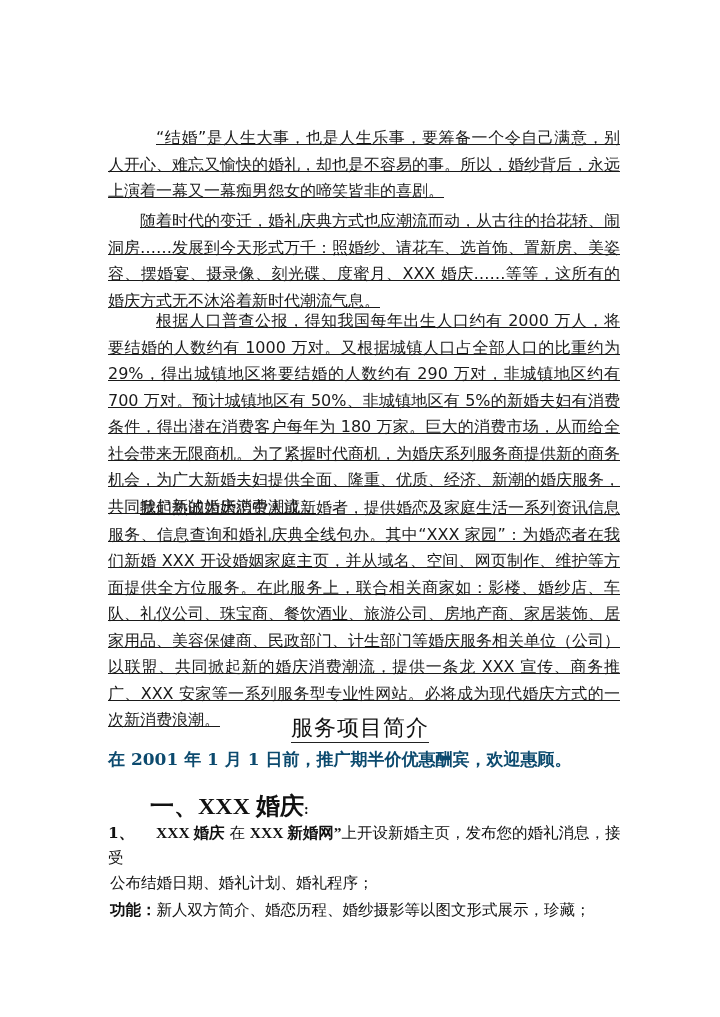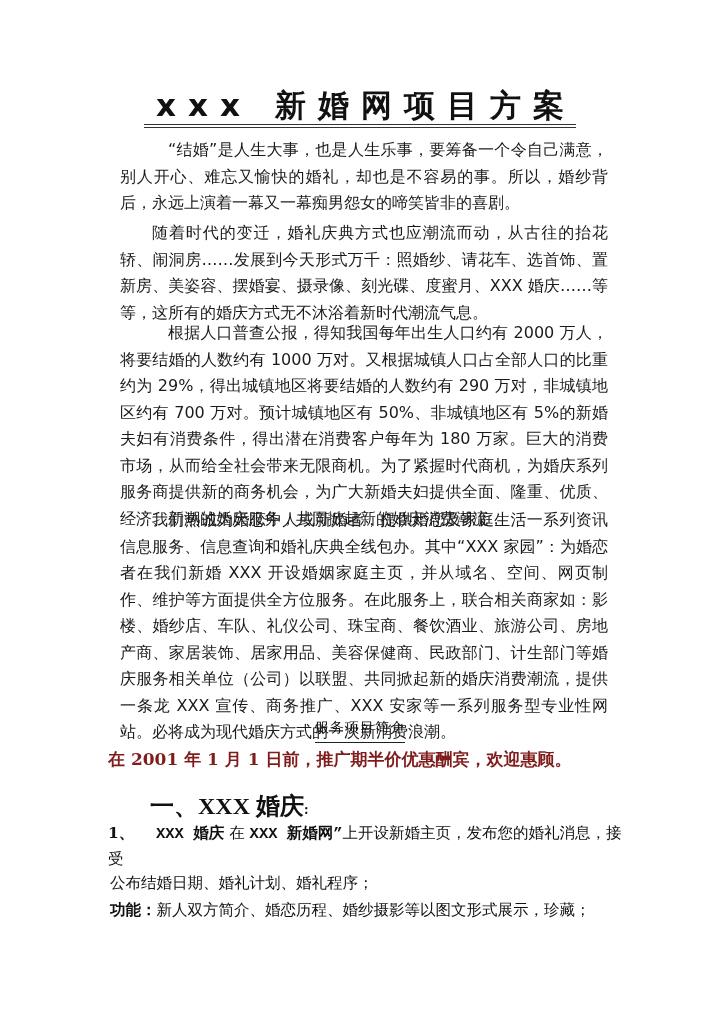--- a/index.html
+++ b/index.html
@@ -34,9 +34,6 @@
 
 <div class="page">
 
-  <div class="title">
-    <span>xxx 新婚网项目方案</span>
-  </div>
 
   <div class="para" style="top:125px;">
     <p class="indent3">“结婚”是人生大事，也是人生乐事，要筹备一个令自己满意，别人开心、难忘又愉快的婚礼，却也是不容易的事。所以，婚纱背后，永远上演着一幕又一幕痴男怨女的啼笑皆非的喜剧。</p>

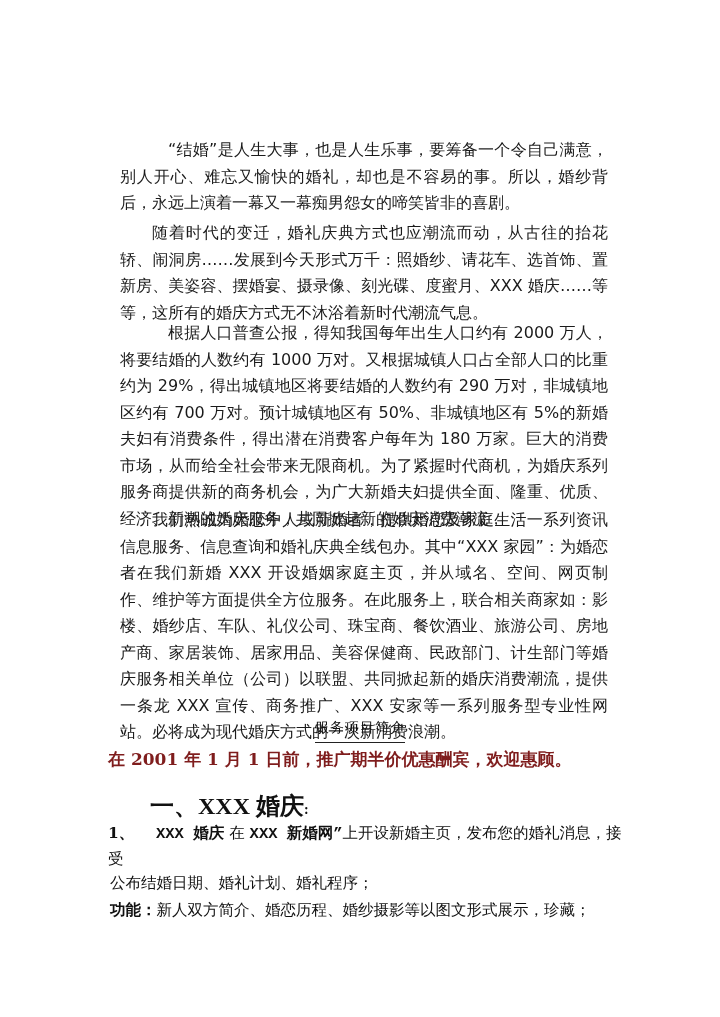--- a/index.html
+++ b/index.html
@@ -12,7 +12,7 @@
                 border-bottom: 4px double #333; line-height: 38px; display: inline-block; }
   .para { position: absolute; left: 108px; width: 512px; font-size: 16px; line-height: 26.5px;
           text-align: justify; color: #1a1a1a; }
-  .para p { margin: 12px; text-indent: 2em; }
+  .para p { margin: 0; text-indent: 2em; text-decoration: underline; }
   .indent3 { text-indent: 3em !important; }
   .h2 { position: absolute; left: 0; width: 720px; top: 714px; text-align: center; }
   .h2 span { font-family: Liberation Serif, serif; font-size: 14px; border-bottom: 1.5px solid #222;

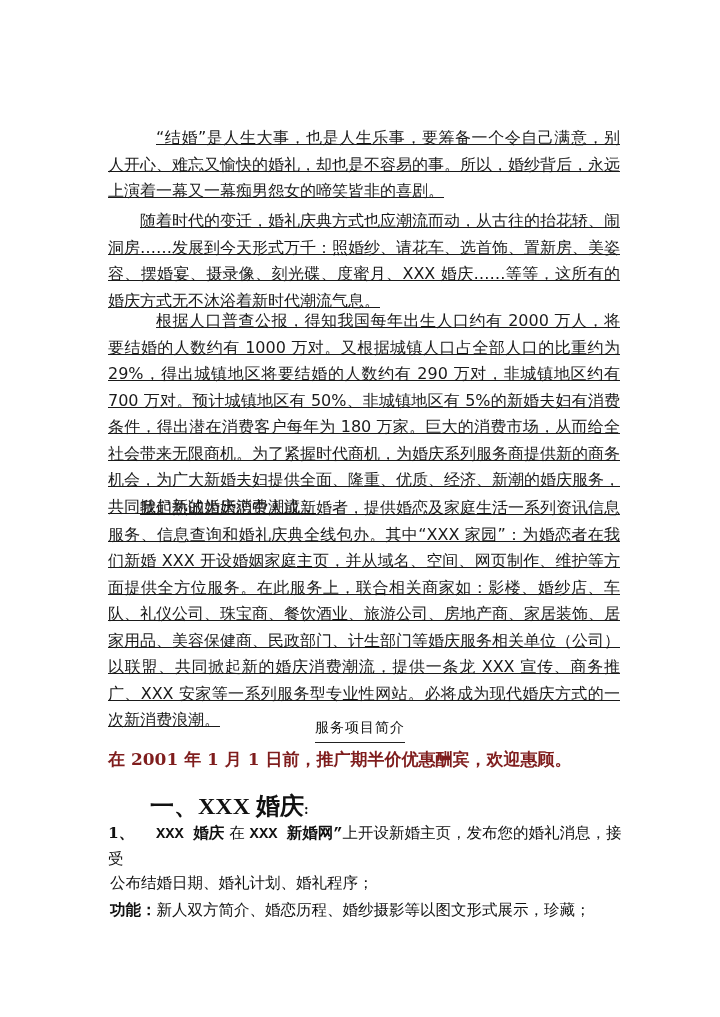--- a/index.html
+++ b/index.html
@@ -15,7 +15,7 @@
   .para p { margin: 0; text-indent: 2em; text-decoration: underline; }
   .indent3 { text-indent: 3em !important; }
   .h2 { position: absolute; left: 0; width: 720px; top: 714px; text-align: center; }
-  .h2 span { font-family: Liberation Serif, serif; font-size: 14px; border-bottom: 1.5px solid #222;
+  .h2 span { font-family: Liberation Serif, serif; font-size: 22px; border-bottom: 1.5px solid #222;
              line-height: 28px; display: inline-block; letter-spacing: 1px; }
   .promo { position: absolute; left: 108px; top: 748px; font-family: "DejaVu Serif", serif;
            font-weight: bold; font-size: 17px; color: #7f1d1d; }

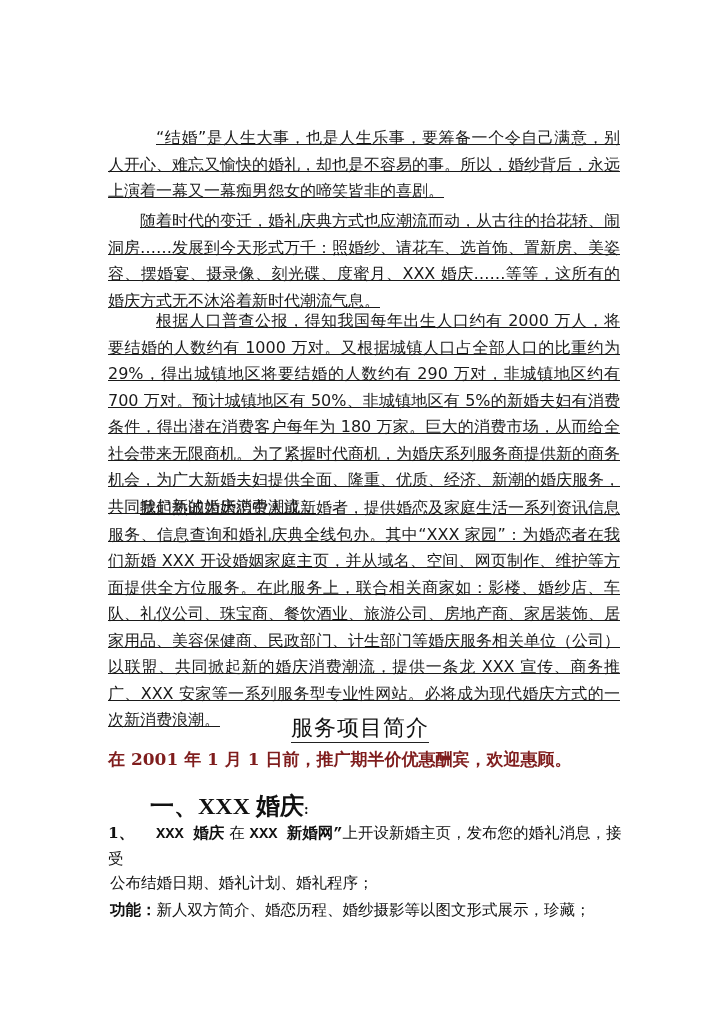--- a/index.html
+++ b/index.html
@@ -18,7 +18,7 @@
   .h2 span { font-family: Liberation Serif, serif; font-size: 22px; border-bottom: 1.5px solid #222;
              line-height: 28px; display: inline-block; letter-spacing: 1px; }
   .promo { position: absolute; left: 108px; top: 748px; font-family: "DejaVu Serif", serif;
-           font-weight: bold; font-size: 17px; color: #7f1d1d; }
+           font-weight: bold; font-size: 17px; color: #0c4a6e; }
   .h3 { position: absolute; left: 150px; top: 790px; font-family: Liberation Serif, serif;
         font-weight: bold; font-size: 24px; color: #111; }
   .h3 .colon { font-size: 14px; }

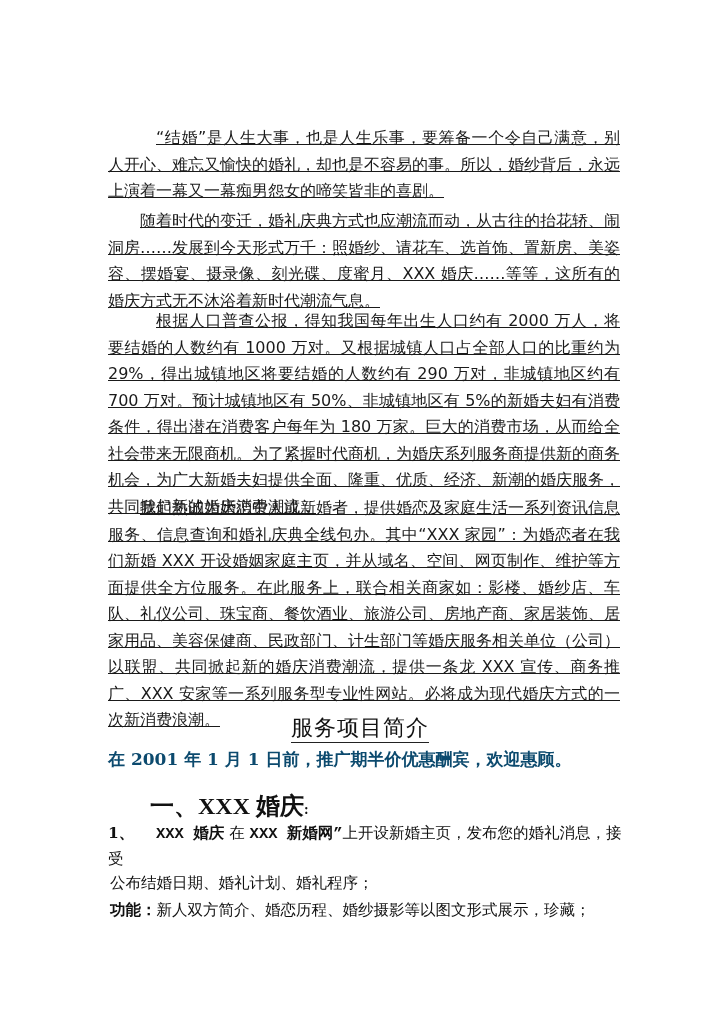--- a/index.html
+++ b/index.html
@@ -24,7 +24,7 @@
   .h3 .colon { font-size: 14px; }
   .item1 { position: absolute; left: 108px; top: 820px; width: 520px; font-size: 15.5px; line-height: 25px; }
   .item1 .num { font-family: "DejaVu Serif", serif; font-weight: bold; display: inline-block; width: 48px; }
-  .item1 .bold { font-family: Liberation Mono, monospace; font-weight: bold; }
+  .item1 .bold { font-family: Liberation Serif, serif; font-weight: bold; }
   .item1 .line2 { padding-left: 22px; }
   .func { position: absolute; left: 110px; top: 870px; width: 520px; font-size: 15.5px; line-height: 27px; }
   .func .label { font-weight: bold; }

